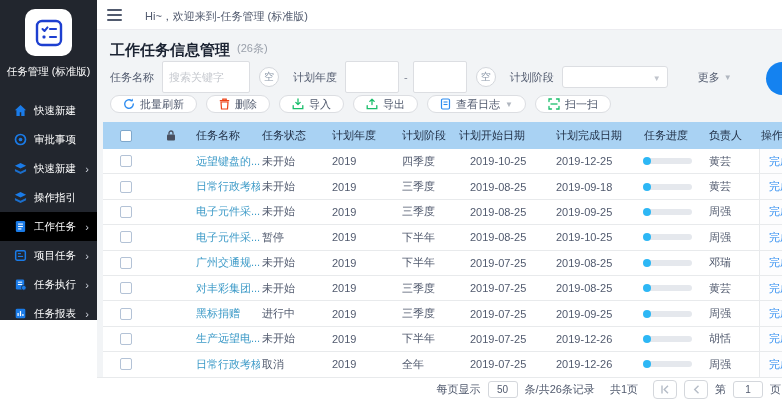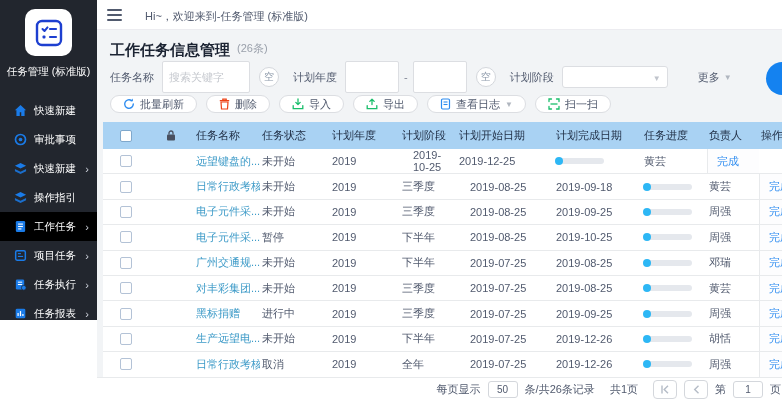--- a/index.html
+++ b/index.html
@@ -286,6 +286,7 @@
           </div>
           <div class="cell">未开始</div>
           <div class="cell">2019</div>
+          <div class="cell">四季度</div>
           <div class="cell cell-date">2019-10-25</div>
           <div class="cell">2019-12-25</div>
           <div class="cell">

